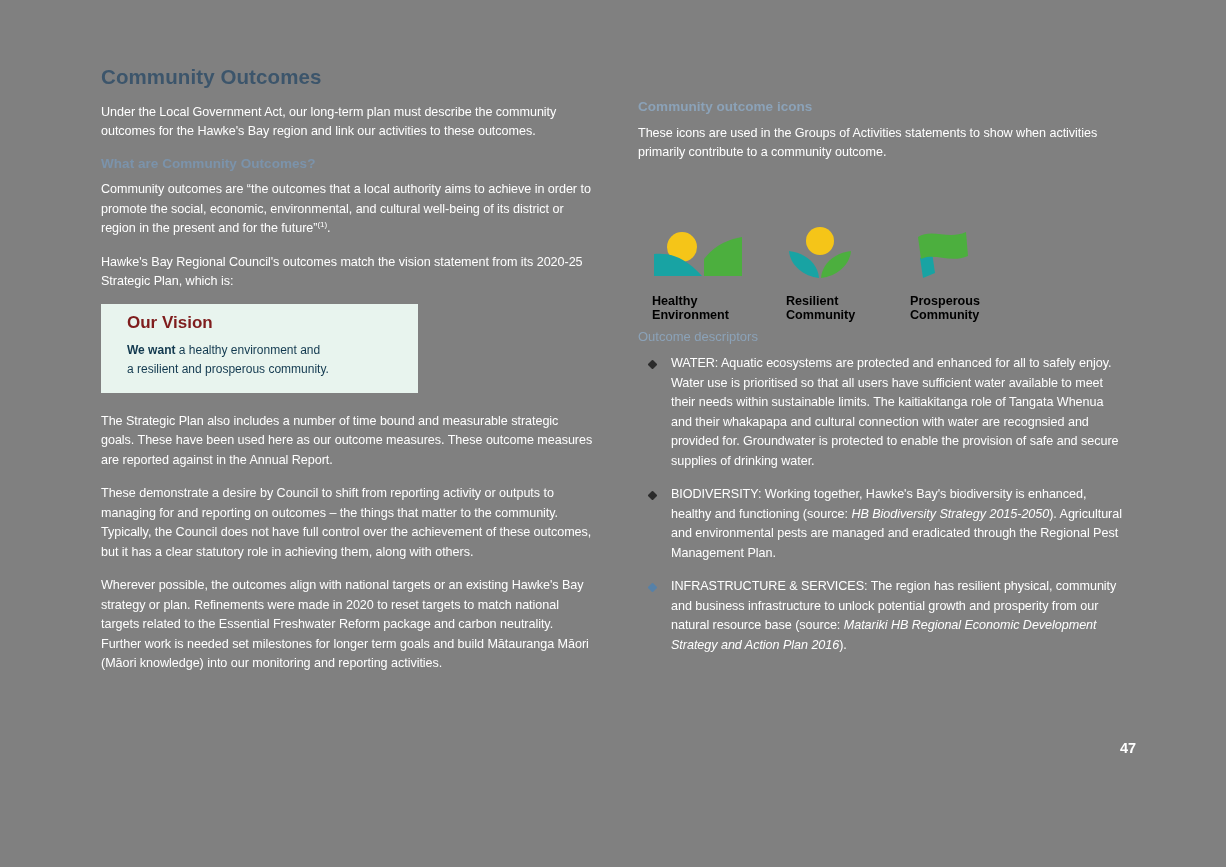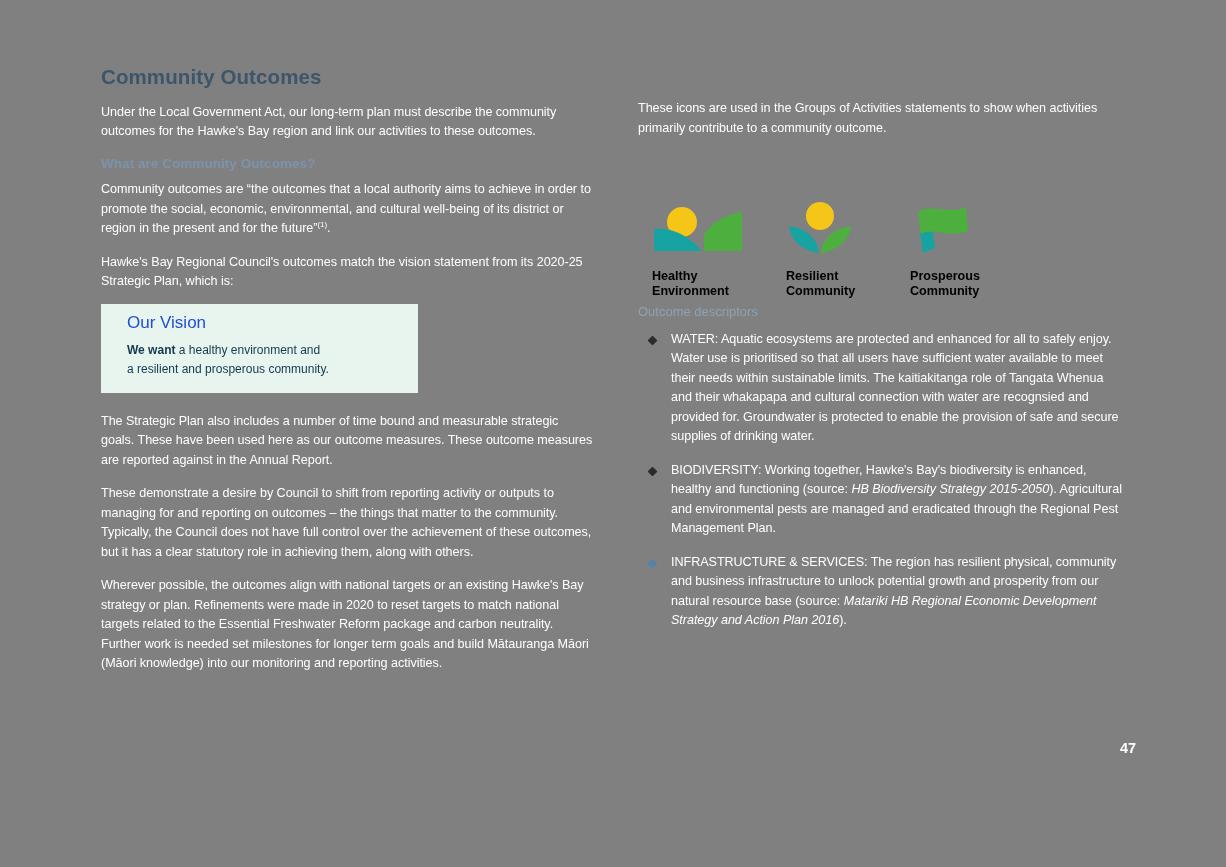--- a/index.html
+++ b/index.html
@@ -216,6 +216,7 @@
 
     <div class="col-right">
 
+      <h2 class="section-head rt">Community outcome icons</h2>
 
       <p class="body">These icons are used in the Groups of Activities statements to show when activities primarily contribute to a community outcome.</p>
 

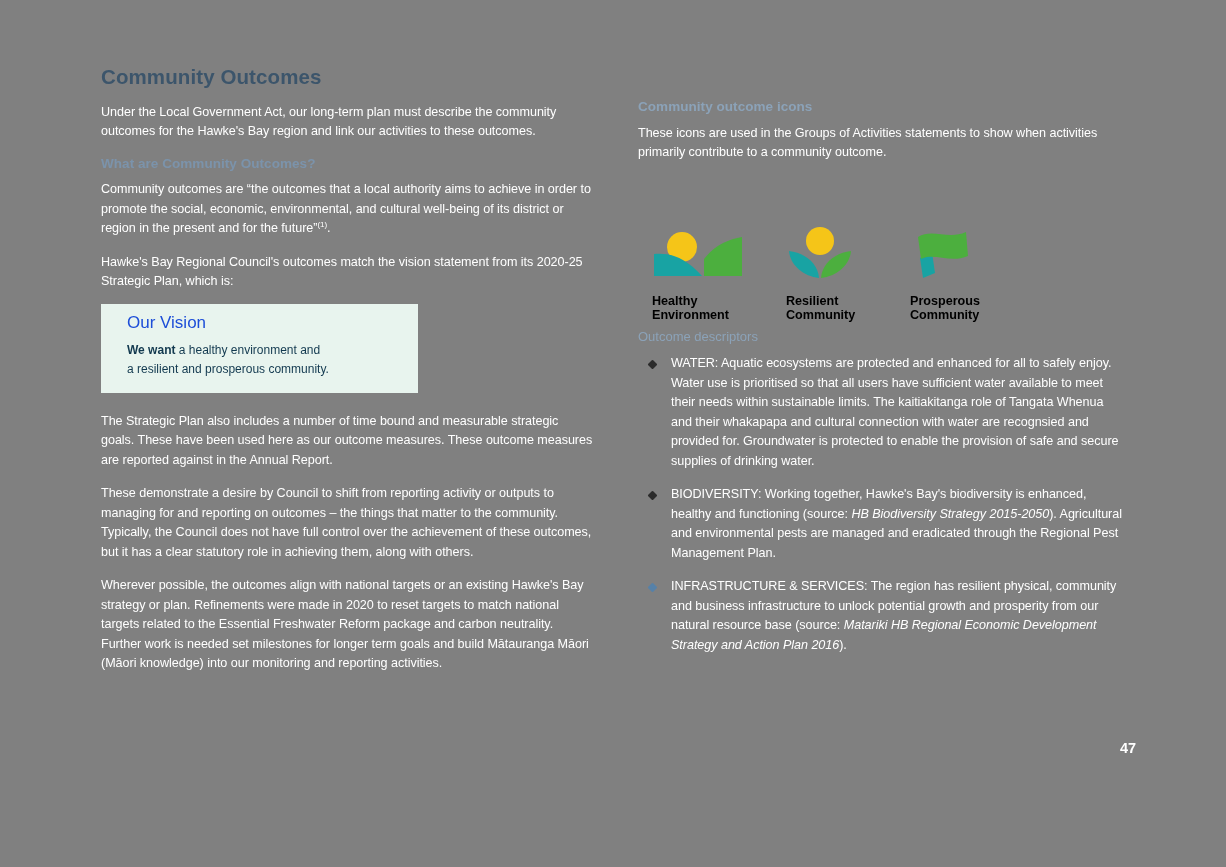--- a/index.html
+++ b/index.html
@@ -94,8 +94,8 @@
   .vision-title {
     margin: 0 0 9px 0;
     font-size: 17px;
-    font-weight: normal;
-    color: #1d4ed8;
+    font-weight: bold;
+    color: #7f1d1d;
     line-height: 1.1;
   }
   .vision-text {

